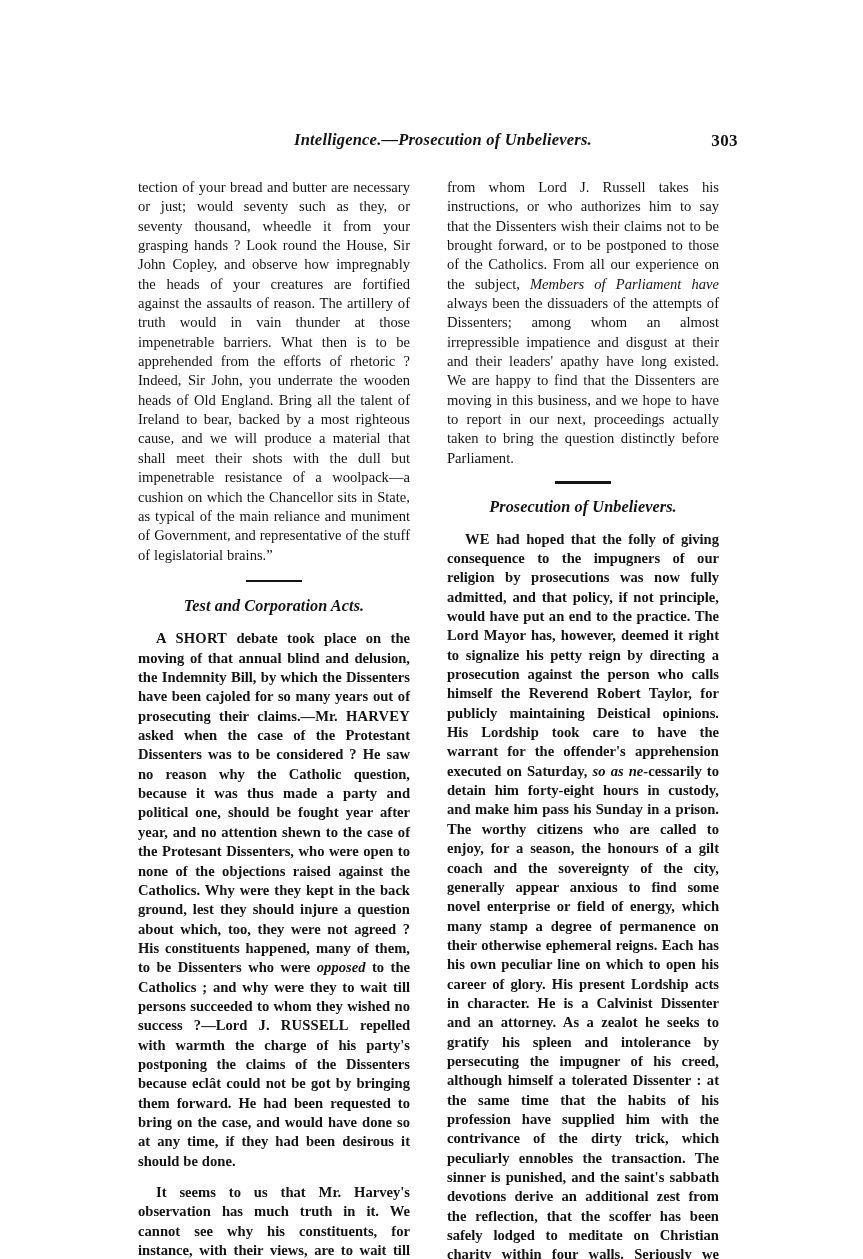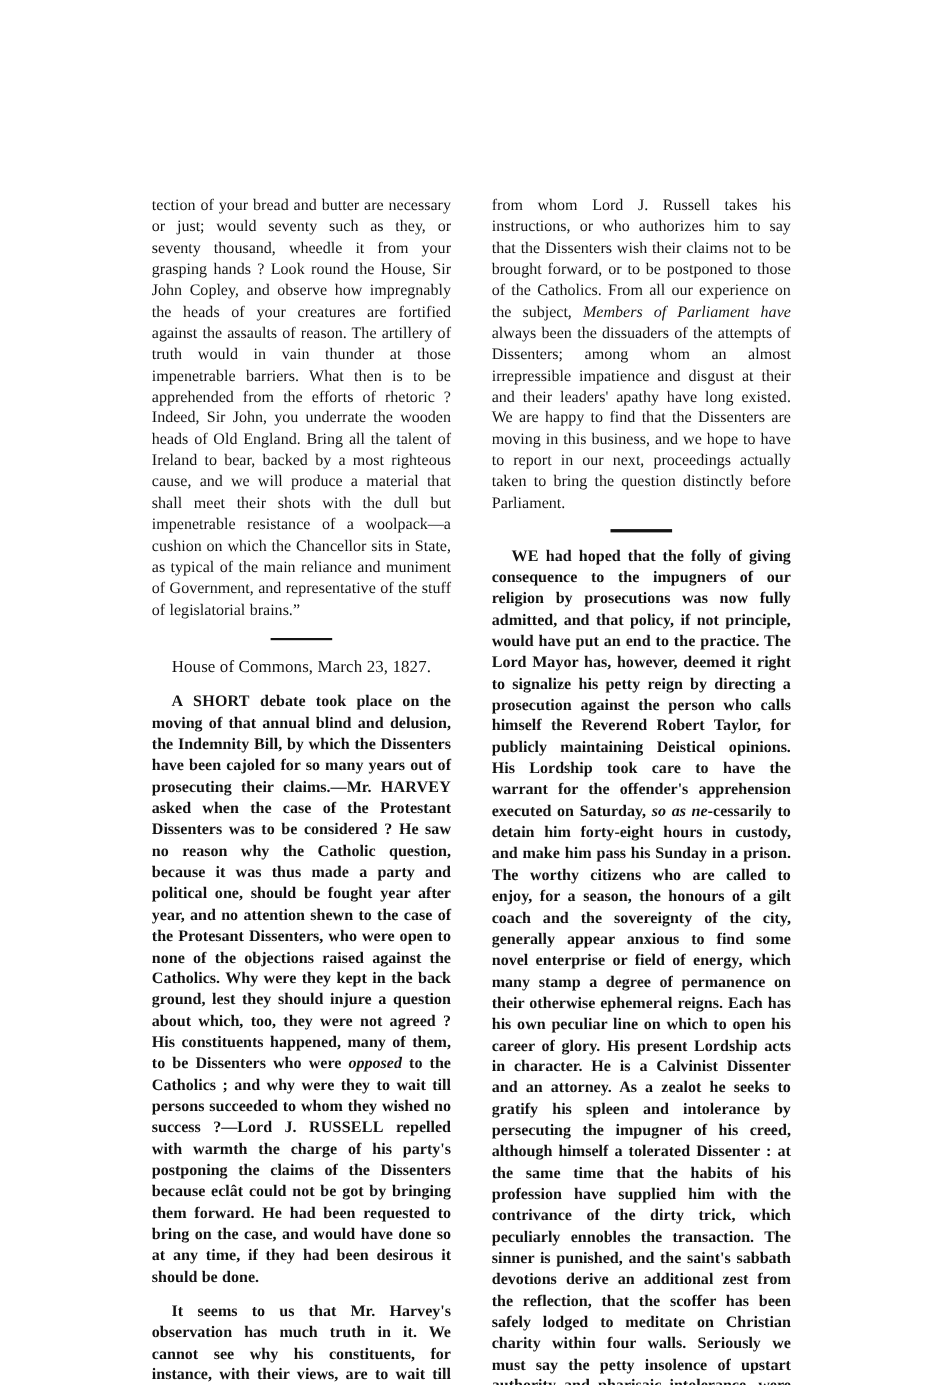--- a/index.html
+++ b/index.html
@@ -124,6 +124,10 @@
 
 <div class="page">
 
+  <div class="running-head">
+    <div class="rh-title">Intelligence.—Prosecution of Unbelievers.</div>
+    <div class="rh-folio">303</div>
+  </div>
 
   <div class="columns">
 

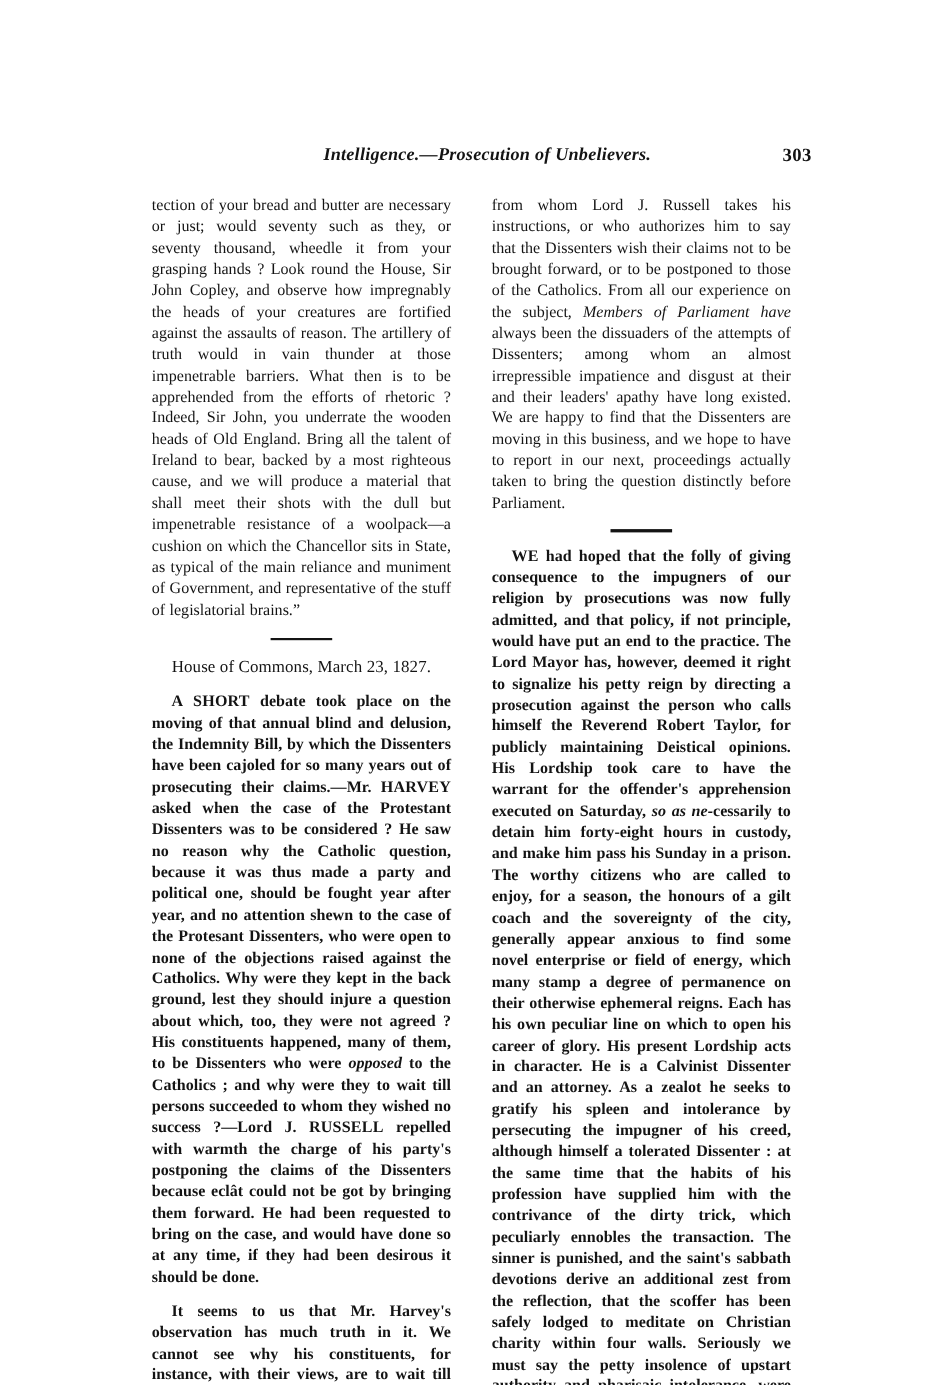--- a/index.html
+++ b/index.html
@@ -151,6 +151,7 @@
 
       <div class="rule tight"></div>
 
+      <h2 class="sec-title">Prosecution of Unbelievers.</h2>
 
       <p class="para indent"><span class="sc">WE</span><span> had hoped that the folly of giving consequence to the impugners of our religion by prosecutions was now fully admitted, and that policy, if not principle, would have put an end to the practice. The Lord Mayor has, however, deemed it right to signalize his petty reign by directing a prosecution against the person who calls himself the Reverend Robert Taylor, for publicly maintaining Deistical opinions. His Lordship took care to have the warrant for the offender's apprehension executed on Saturday, </span><span class="it">so as ne-</span><span>cessarily to detain him forty-eight hours in custody, and make him pass his Sunday in a prison. The worthy citizens who are called to enjoy, for a season, the honours of a gilt coach and the sovereignty of the city, generally appear anxious to find some novel enterprise or field of energy, which many stamp a degree of permanence on their otherwise ephemeral reigns. Each has his own peculiar line on which to open his career of glory. His present Lordship acts in character. He is a Calvinist Dissenter and an attorney. As a zealot he seeks to gratify his spleen and intolerance by persecuting the impugner of his creed, although himself a tolerated Dissenter : at the same time that the habits of his profession have supplied him with the contrivance of the dirty trick, which peculiarly ennobles the transaction. The sinner is punished, and the saint's sabbath devotions derive an additional zest from the reflection, that the scoffer has been safely lodged to meditate on Christian charity within four walls. Seriously we must say the petty insolence of upstart authority and pharisaic intolerance, were never more aptly exemplified than in the paltry cunning which devised this scheme of Saturday night's indulgence.</span></p>
 

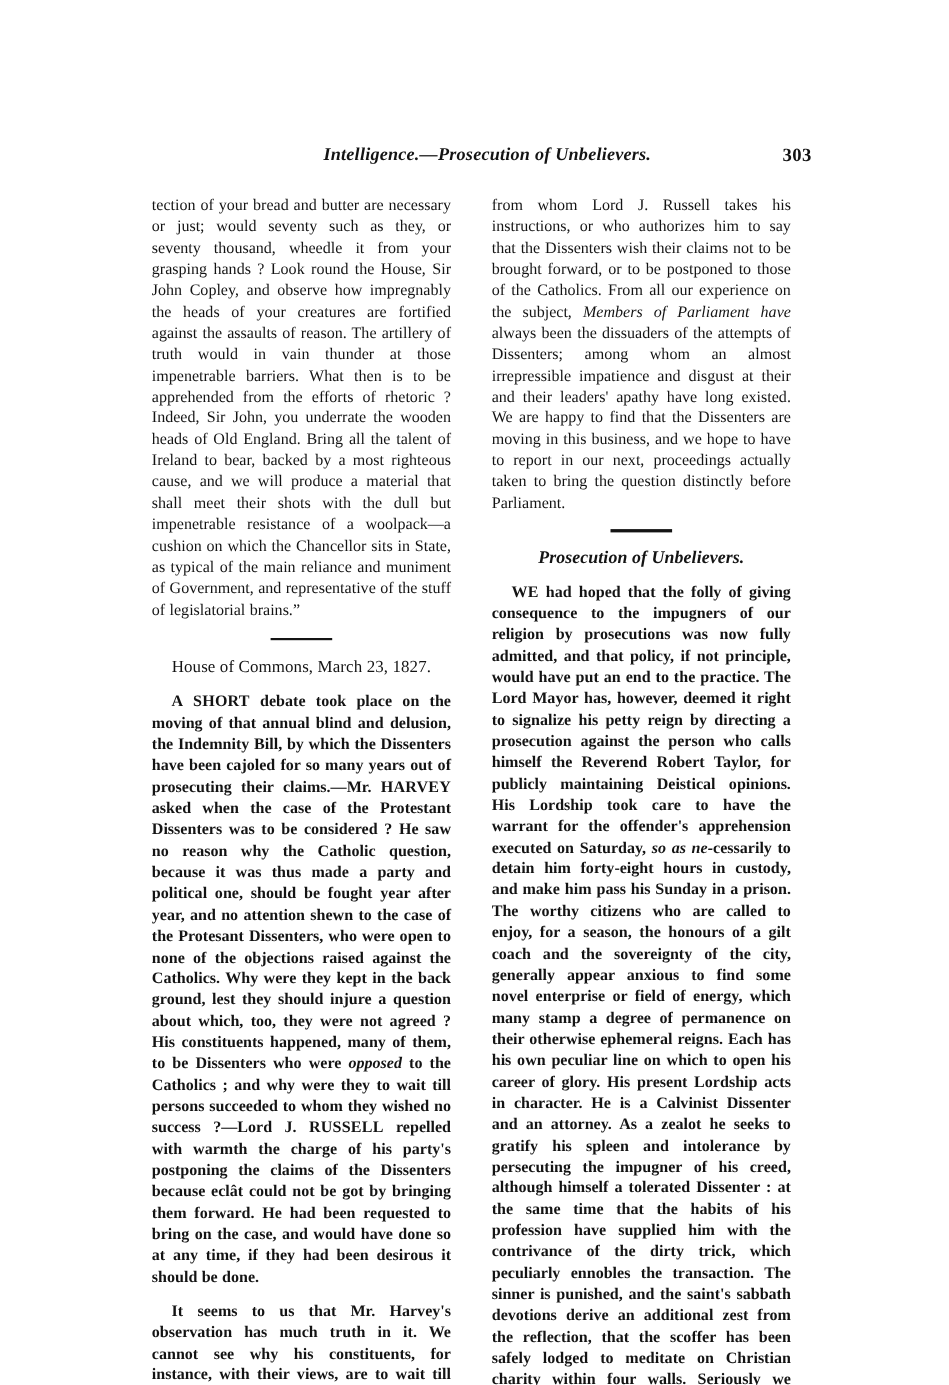--- a/index.html
+++ b/index.html
@@ -137,6 +137,7 @@
 
       <div class="rule"></div>
 
+      <h2 class="sec-title">Test and Corporation Acts.</h2>
       <h3 class="sec-sub">House of Commons, March 23, 1827.</h3>
 
       <p class="para indent"><span class="sc">A SHORT</span><span> debate took place on the moving of that annual blind and delusion, the Indemnity Bill, by which the Dissenters have been cajoled for so many years out of prosecuting their claims.—Mr. </span><span class="sc">HARVEY</span><span> asked when the case of the Protestant Dissenters was to be considered ? He saw no reason why the Catholic question, because it was thus made a party and political one, should be fought year after year, and no attention shewn to the case of the Protesant Dissenters, who were open to none of the objections raised against the Catholics. Why were they kept in the back ground, lest they should injure a question about which, too, they were not agreed ? His constituents happened, many of them, to be Dissenters who were </span><span class="it">opposed</span><span> to the Catholics ; and why were they to wait till persons succeeded to whom they wished no success ?—Lord J. </span><span class="sc">RUSSELL</span><span> repelled with warmth the charge of his party's postponing the claims of the Dissenters because eclât could not be got by bringing them forward. He had been requested to bring on the case, and would have done so at any time, if they had been desirous it should be done.</span></p>

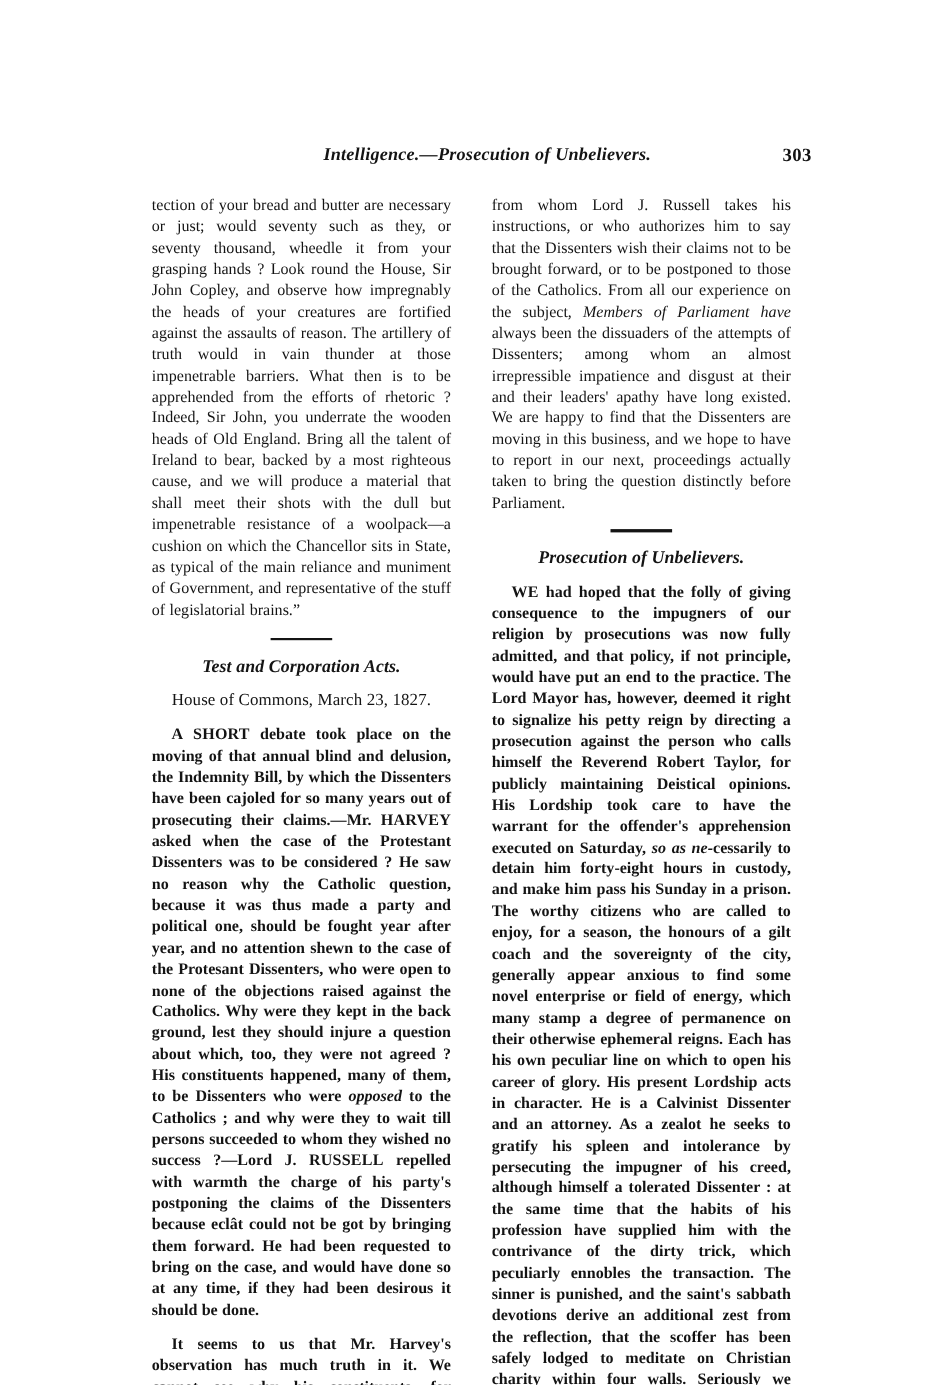--- a/index.html
+++ b/index.html
@@ -138,7 +138,6 @@
       <div class="rule"></div>
 
       <h2 class="sec-title">Test and Corporation Acts.</h2>
-      <h3 class="sec-sub">House of Commons, March 23, 1827.</h3>
 
       <p class="para indent"><span class="sc">A SHORT</span><span> debate took place on the moving of that annual blind and delusion, the Indemnity Bill, by which the Dissenters have been cajoled for so many years out of prosecuting their claims.—Mr. </span><span class="sc">HARVEY</span><span> asked when the case of the Protestant Dissenters was to be considered ? He saw no reason why the Catholic question, because it was thus made a party and political one, should be fought year after year, and no attention shewn to the case of the Protesant Dissenters, who were open to none of the objections raised against the Catholics. Why were they kept in the back ground, lest they should injure a question about which, too, they were not agreed ? His constituents happened, many of them, to be Dissenters who were </span><span class="it">opposed</span><span> to the Catholics ; and why were they to wait till persons succeeded to whom they wished no success ?—Lord J. </span><span class="sc">RUSSELL</span><span> repelled with warmth the charge of his party's postponing the claims of the Dissenters because eclât could not be got by bringing them forward. He had been requested to bring on the case, and would have done so at any time, if they had been desirous it should be done.</span></p>
 

